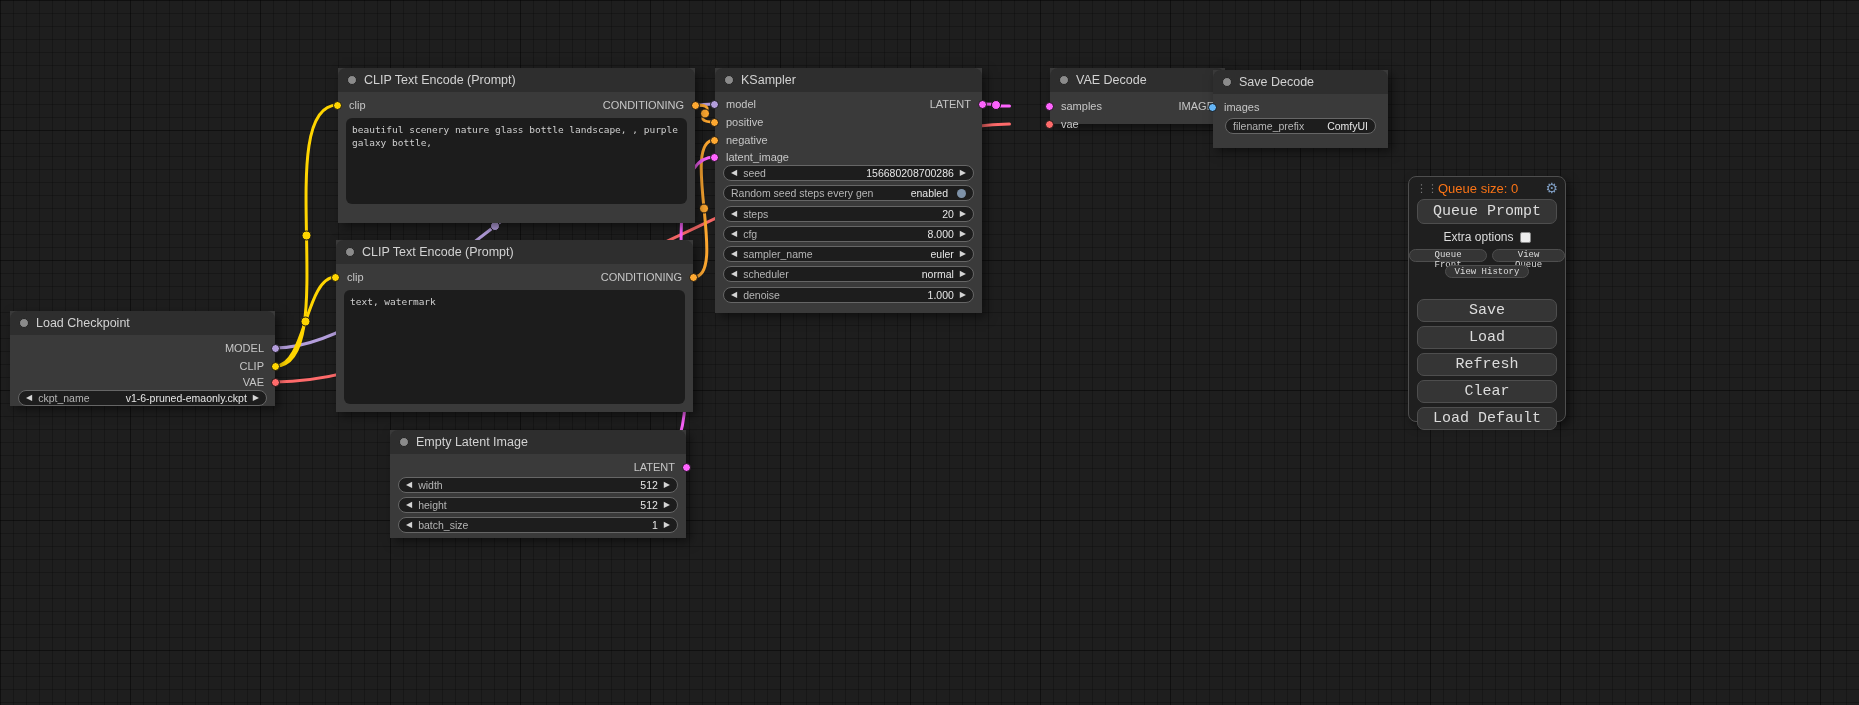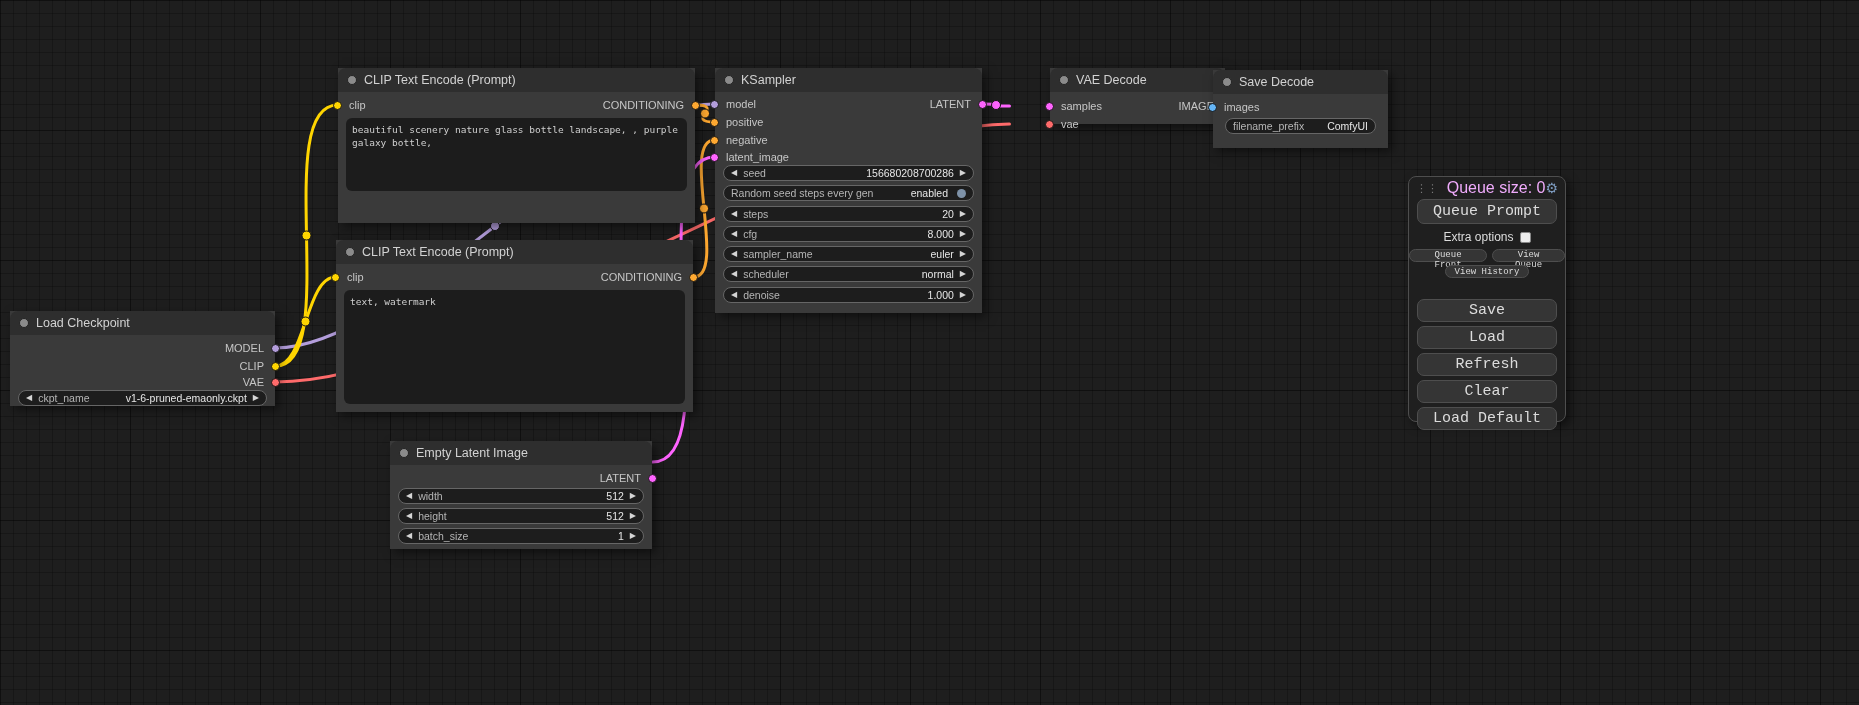--- a/index.html
+++ b/index.html
@@ -122,7 +122,7 @@
     <span class="pdot" style="background:var(--c-conditioning)"></span>
     <span class="plabel">CONDITIONING</span>
   </div>
-  <div class="ta" style="top:50px;height:73px">beautiful scenery nature glass bottle landscape, , purple galaxy bottle,</div>
+  <div class="ta" style="top:50px;height:86px">beautiful scenery nature glass bottle landscape, , purple galaxy bottle,</div>
 </div>
 
 <div class="node" style="left:336px;top:240px;width:357px;height:172px">

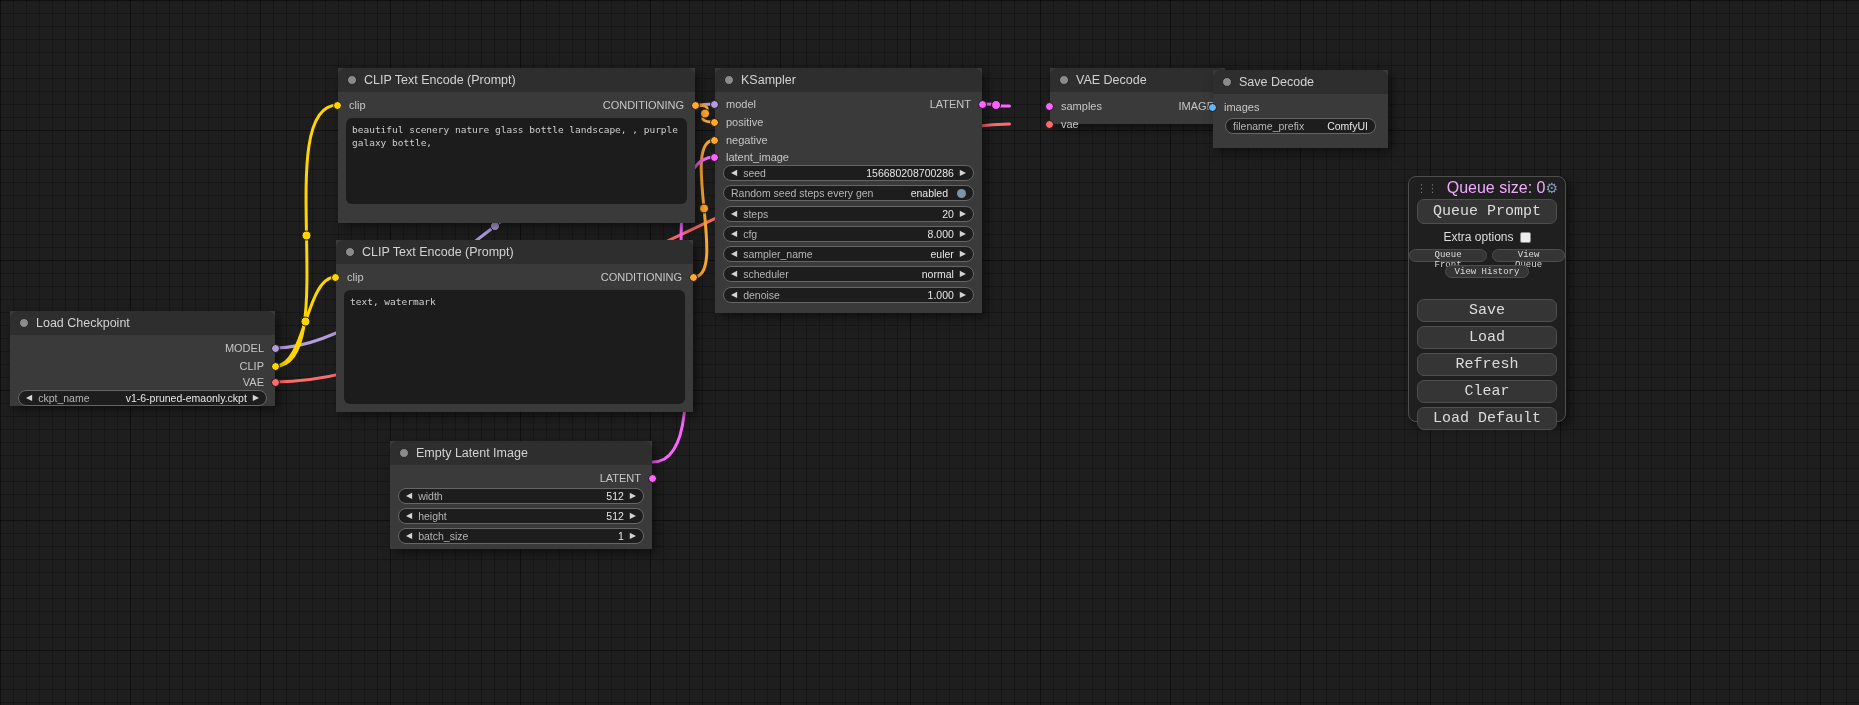--- a/index.html
+++ b/index.html
@@ -46,7 +46,7 @@
     border:1px solid #4e4e4e;border-radius:8px;z-index:3;box-shadow:4px 4px 10px rgba(0,0,0,.5);color:#ddd}
   .menu-header{display:flex;align-items:center;padding:4px 7px 2px;height:20px}
   .drag{color:#7a7a7a;font-size:11px;letter-spacing:0;cursor:grab}
-  .qsize{flex:1;text-align:right;font-size:16px;color:#f0abfc}
+  .qsize{flex:1;text-align:left;font-size:13px;color:#f97316}
   .gear{color:var(--c-gear);font-size:14px;cursor:pointer}
   .btn{display:block;background:#353535;border:1px solid #4e4e4e;border-radius:7px;
     color:#dcdcdc;font-family:Liberation Mono, monospace;cursor:pointer}

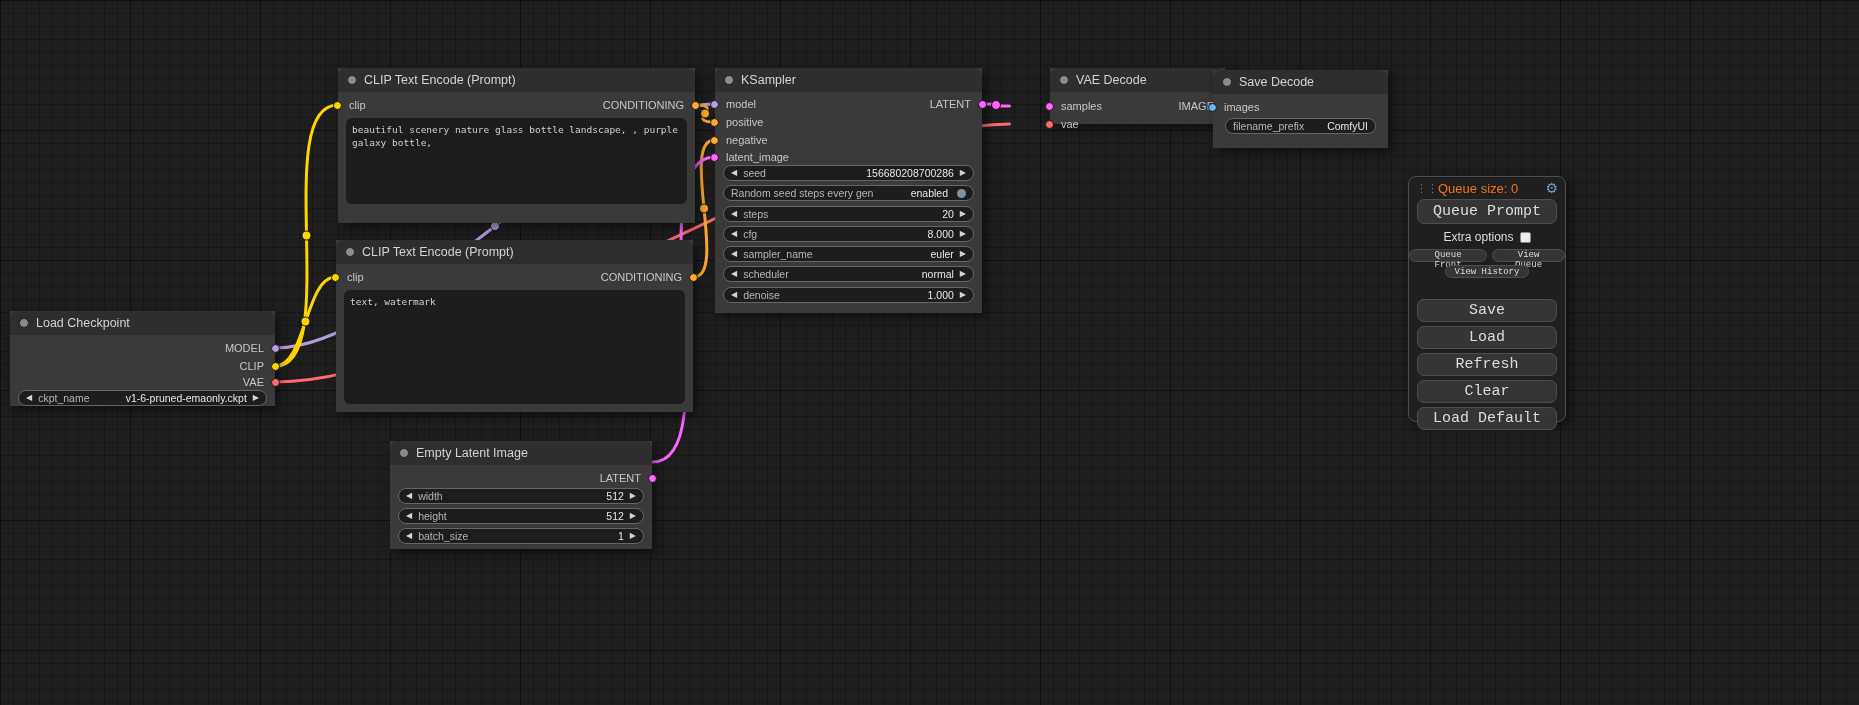--- a/index.html
+++ b/index.html
@@ -141,7 +141,7 @@
   <div class="ta" style="top:50px;height:114px">text, watermark</div>
 </div>
 
-<div class="node" style="left:390px;top:441px;width:262px;height:108px">
+<div class="node" style="left:390px;top:430px;width:296px;height:108px">
   <div class="ntitle">
     <span class="ndot"></span>
     <span>Empty Latent Image</span>

